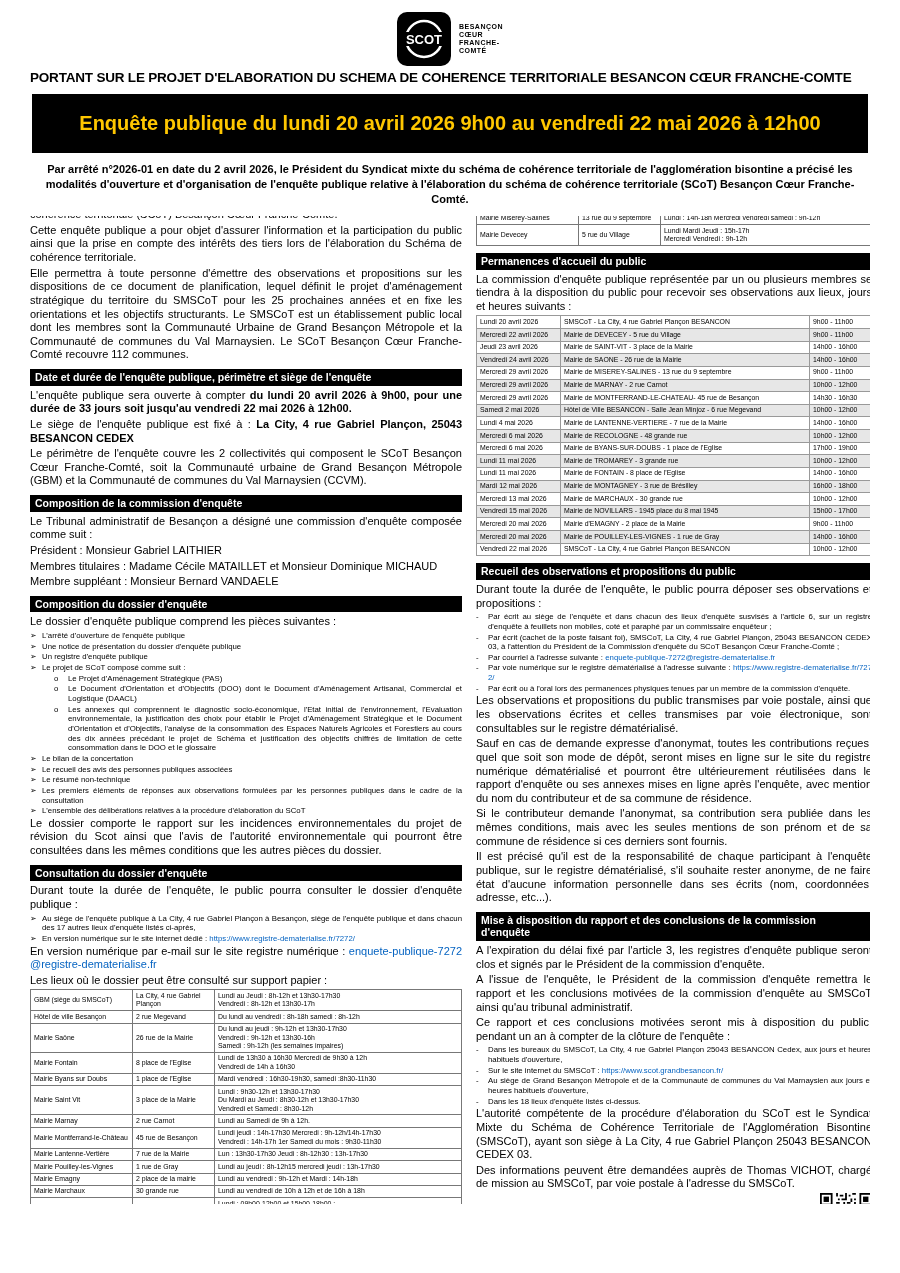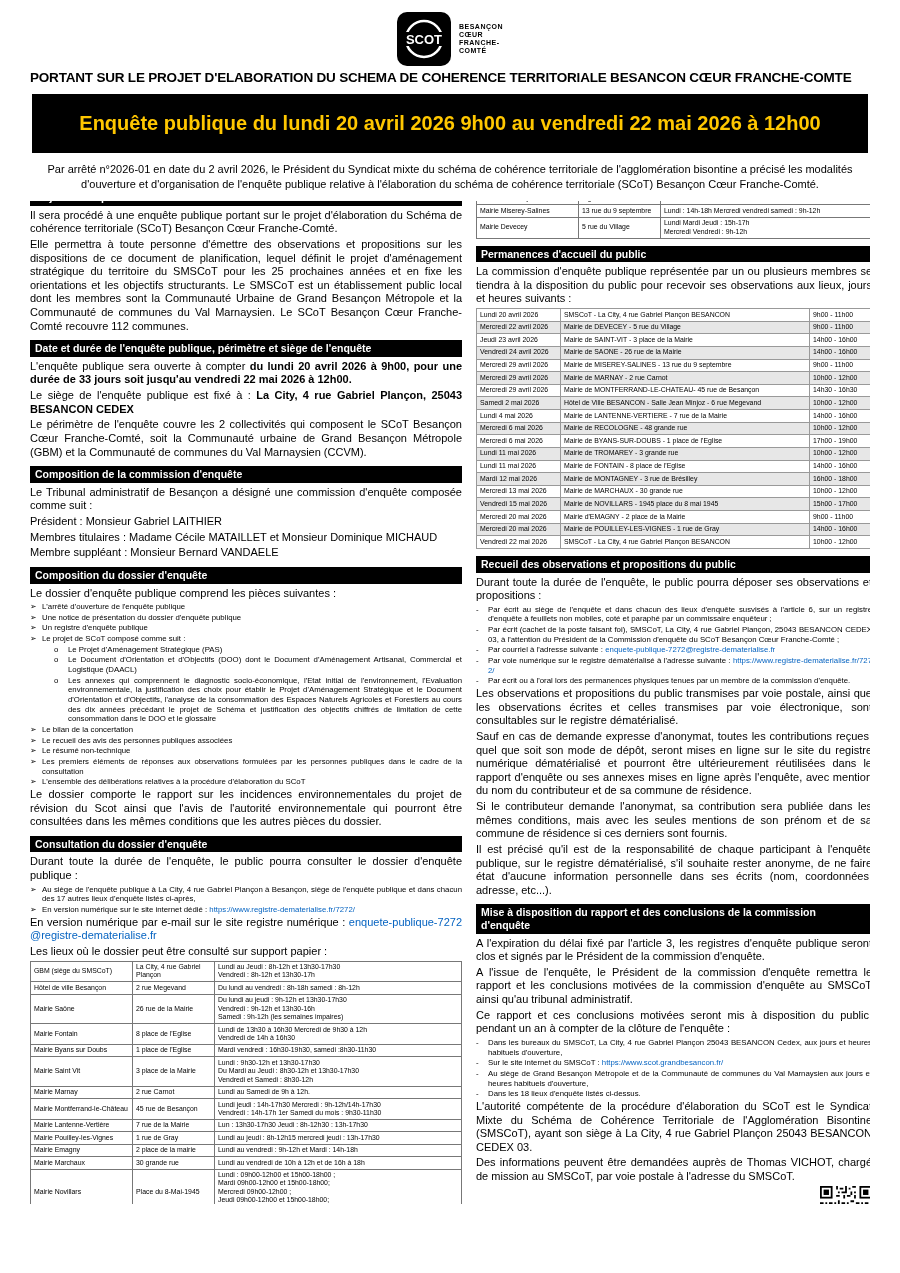--- a/index.html
+++ b/index.html
@@ -14,7 +14,7 @@
   .title{font-size:57px;font-weight:bold;letter-spacing:-2px;text-align:center;line-height:1.02;-webkit-text-stroke:1.6px #000;margin:2px 0 6px}
   .subtitle{font-size:13.5px;font-weight:bold;text-align:left;letter-spacing:-.2px;margin-bottom:9px}
   .banner{background:#000;color:#ffc700;font-weight:bold;font-size:20px;text-align:center;padding:18px 4px;margin:0 2px 9px}
-  .intro{font-size:11px;font-weight:normal;text-align:center;line-height:1.35;margin:0 4px 9px}
+  .intro{font-size:11px;font-weight:bold;text-align:center;line-height:1.35;margin:0 4px 9px}
 
   .cols{display:flex;gap:14px;flex:1;align-items:center;overflow:hidden}
   .col-left{width:432px;flex:none}

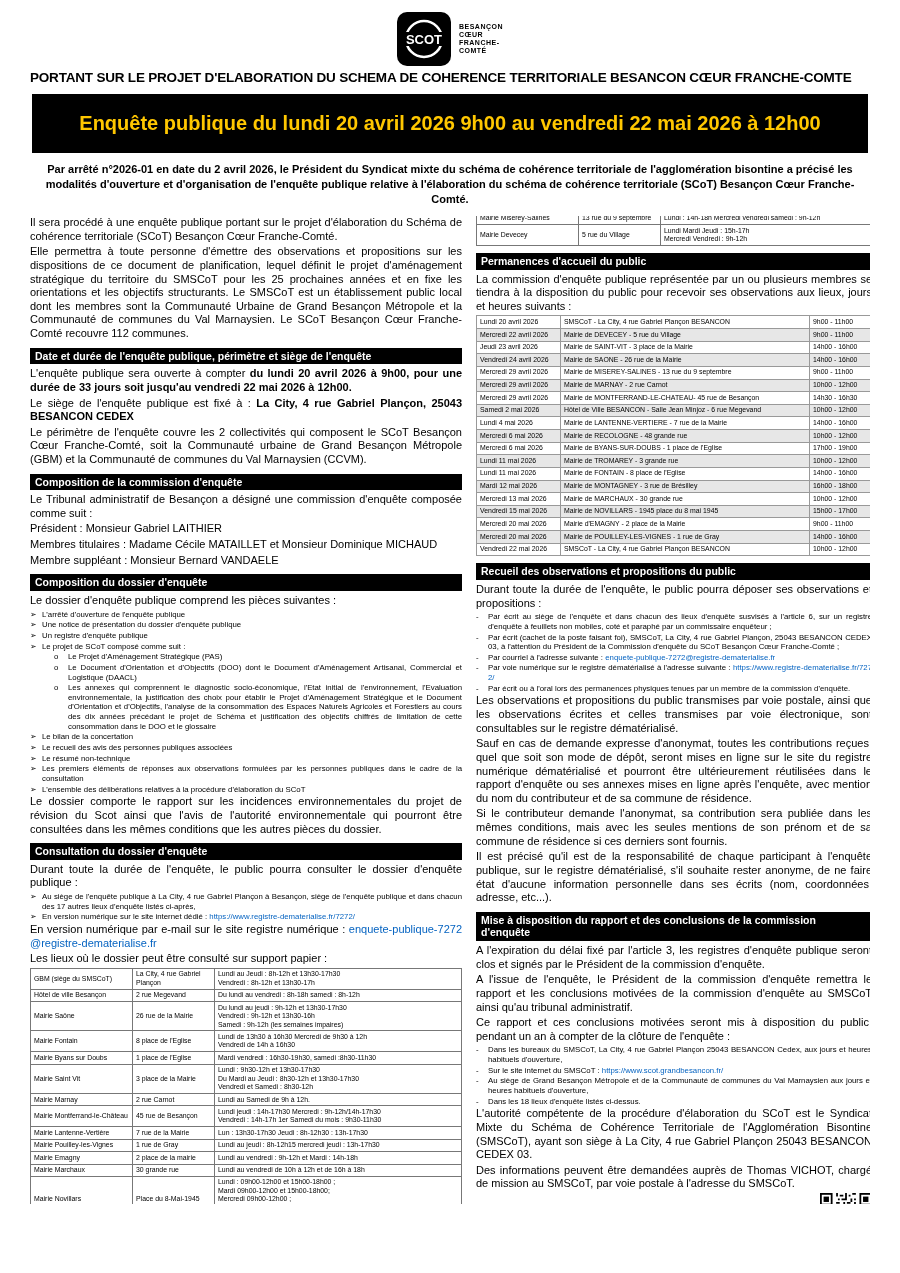--- a/index.html
+++ b/index.html
@@ -78,6 +78,7 @@
 
       <div class="sec-h first">Objet de l'enquête</div>
       <p class="p">Il sera procédé à une enquête publique portant sur le projet d'élaboration du Schéma de cohérence territoriale (SCoT) Besançon Cœur Franche-Comté.</p>
+      <p class="p">Cette enquête publique a pour objet d'assurer l'information et la participation du public ainsi que la prise en compte des intérêts des tiers lors de l'élaboration du Schéma de cohérence territoriale.</p>
       <p class="p">Elle permettra à toute personne d'émettre des observations et propositions sur les dispositions de ce document de planification, lequel définit le projet d'aménagement stratégique du territoire du SMSCoT pour les 25 prochaines années et en fixe les orientations et les objectifs structurants. Le SMSCoT est un établissement public local dont les membres sont la Communauté Urbaine de Grand Besançon Métropole et la Communauté de communes du Val Marnaysien. Le SCoT Besançon Cœur Franche-Comté recouvre 112 communes.</p>
 
       <div class="sec-h">Date et durée de l'enquête publique, périmètre et siège de l'enquête</div>

